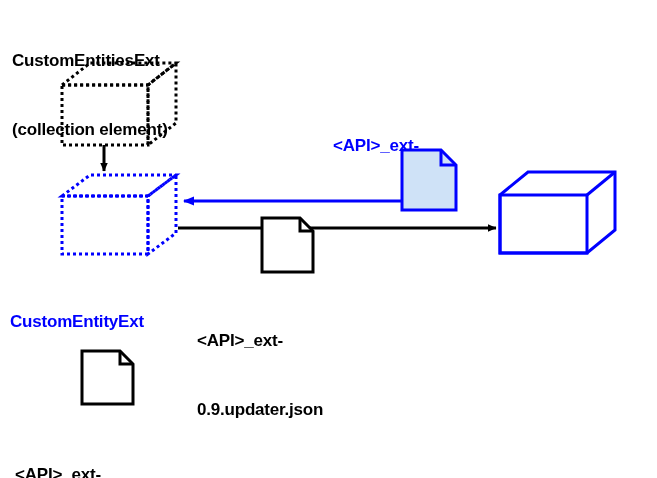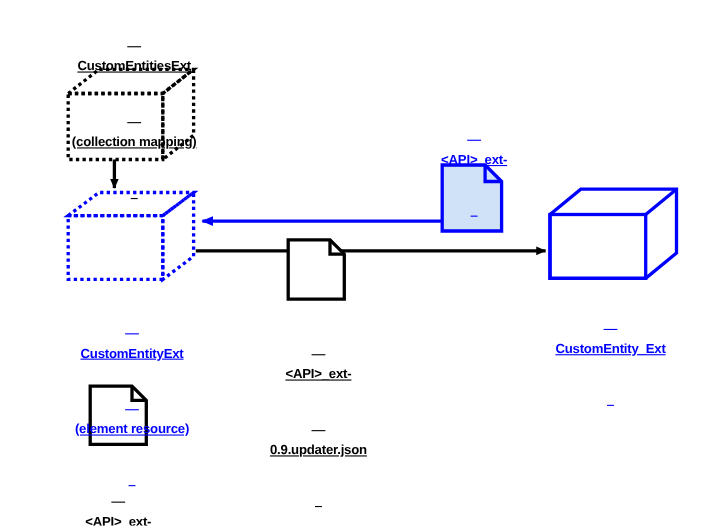--- a/index.html
+++ b/index.html
@@ -29,12 +29,10 @@
     position: absolute;
     font-family: "Liberation Sans", sans-serif;
     font-weight: bold;
-    font-size: 12px;
+    font-size: 17px;
     line-height: 23px;
-    text-align: center;
     white-space: pre;
     letter-spacing: -0.2px;
-    text-decoration: underline;
   }
   .lbl.black { color: #000000; }
   .lbl.blue  { color: #0000ff; }

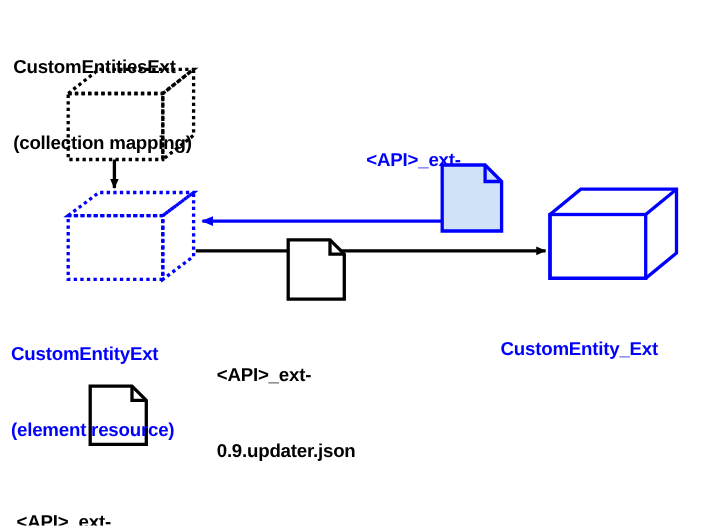--- a/index.html
+++ b/index.html
@@ -104,7 +104,7 @@
 
   <div class="lbl black" style="left:12px; top:3px; width:220px;">
     <span>CustomEntitiesExt</span>
-    <span>(collection mapping)</span>
+    <span>(collection element)</span>
   </div>
 
   <div class="lbl blue" style="left:10px; top:264px; width:220px;">

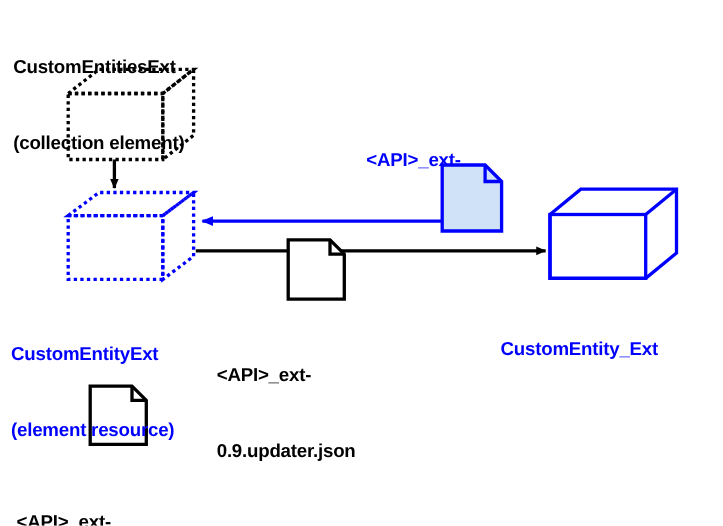--- a/index.html
+++ b/index.html
@@ -113,7 +113,6 @@
   </div>
 
   <div class="lbl blue" style="left:455px; top:260px; width:200px;">
-    <span>CustomEntity_Ext</span>
   </div>
 
   <div class="lbl blue" style="left:333px; top:88px; width:196px;">

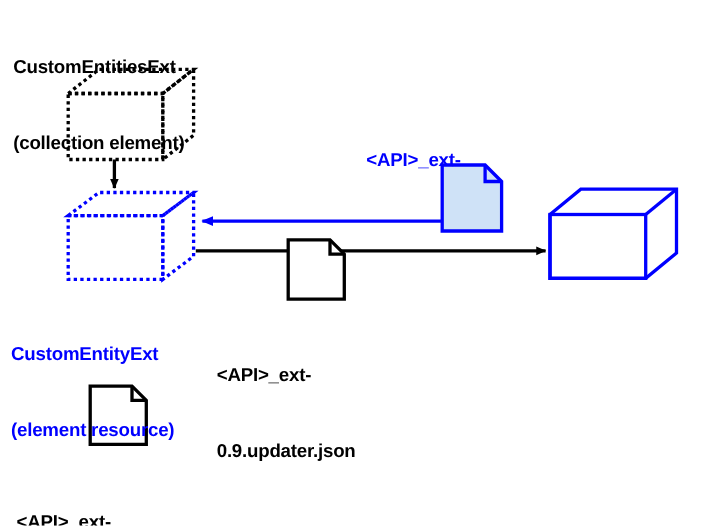--- a/index.html
+++ b/index.html
@@ -109,7 +109,6 @@
 
   <div class="lbl blue" style="left:10px; top:264px; width:220px;">
     <span>CustomEntityExt</span>
-    <span>(element resource)</span>
   </div>
 
   <div class="lbl blue" style="left:455px; top:260px; width:200px;">

